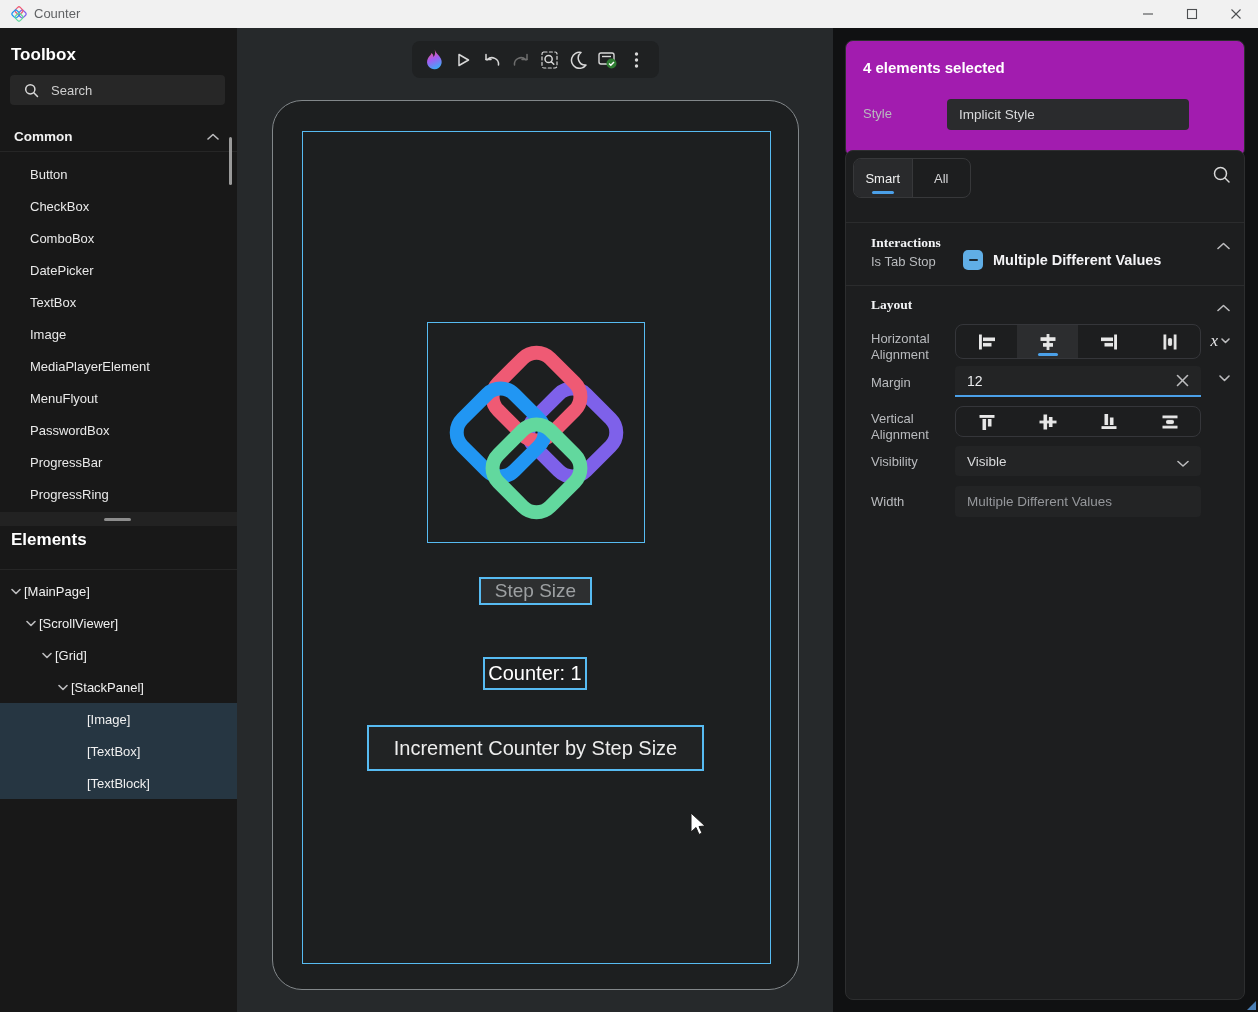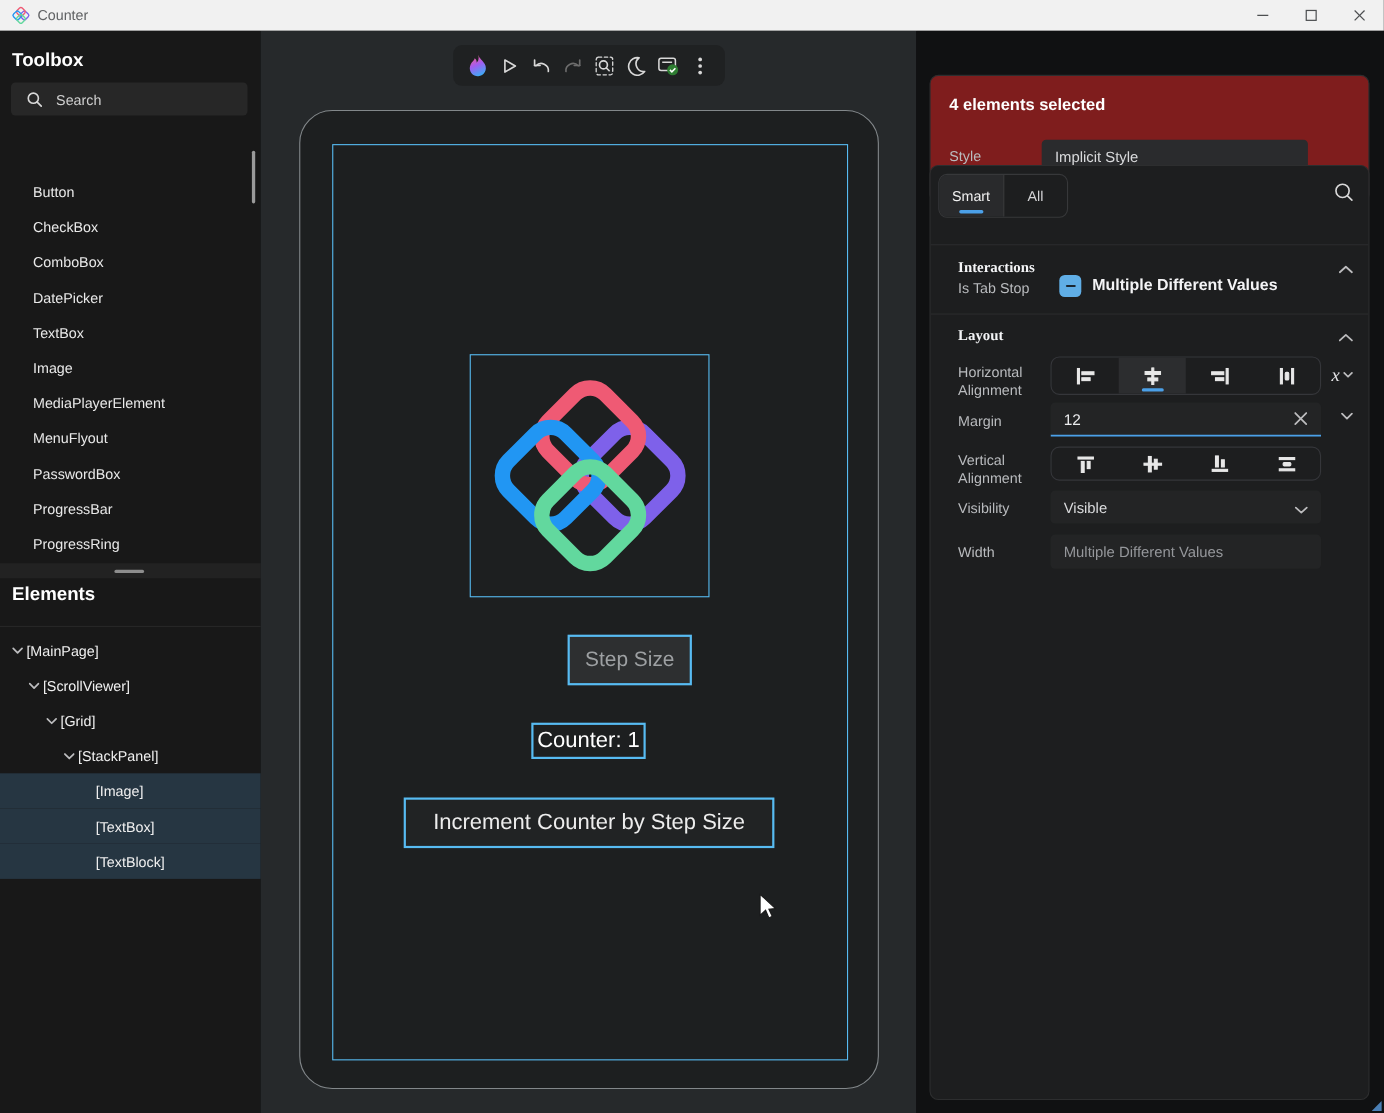--- a/index.html
+++ b/index.html
@@ -71,7 +71,7 @@
 
   
   .card { position:absolute; left:12px; width:400px; background:#1d1e1f; border:1px solid #2d2e2f; border-radius:8px; }
-  #card-selection { top:12px; height:117px; background:#7f1d1d;margin-top:28px; }
+  #card-selection { top:12px; height:117px; background:#a21caf; }
   #card-selection .sel-title { position:absolute; left:17px; top:18px; font-size:15px; font-weight:bold; color:#ffffff; }
   .prop-label { position:absolute; left:25px; color:#b9bbbe; font-size:13px; }
   .field { position:absolute; left:109px; width:246px; height:31px; background:#232425; border-radius:4px;

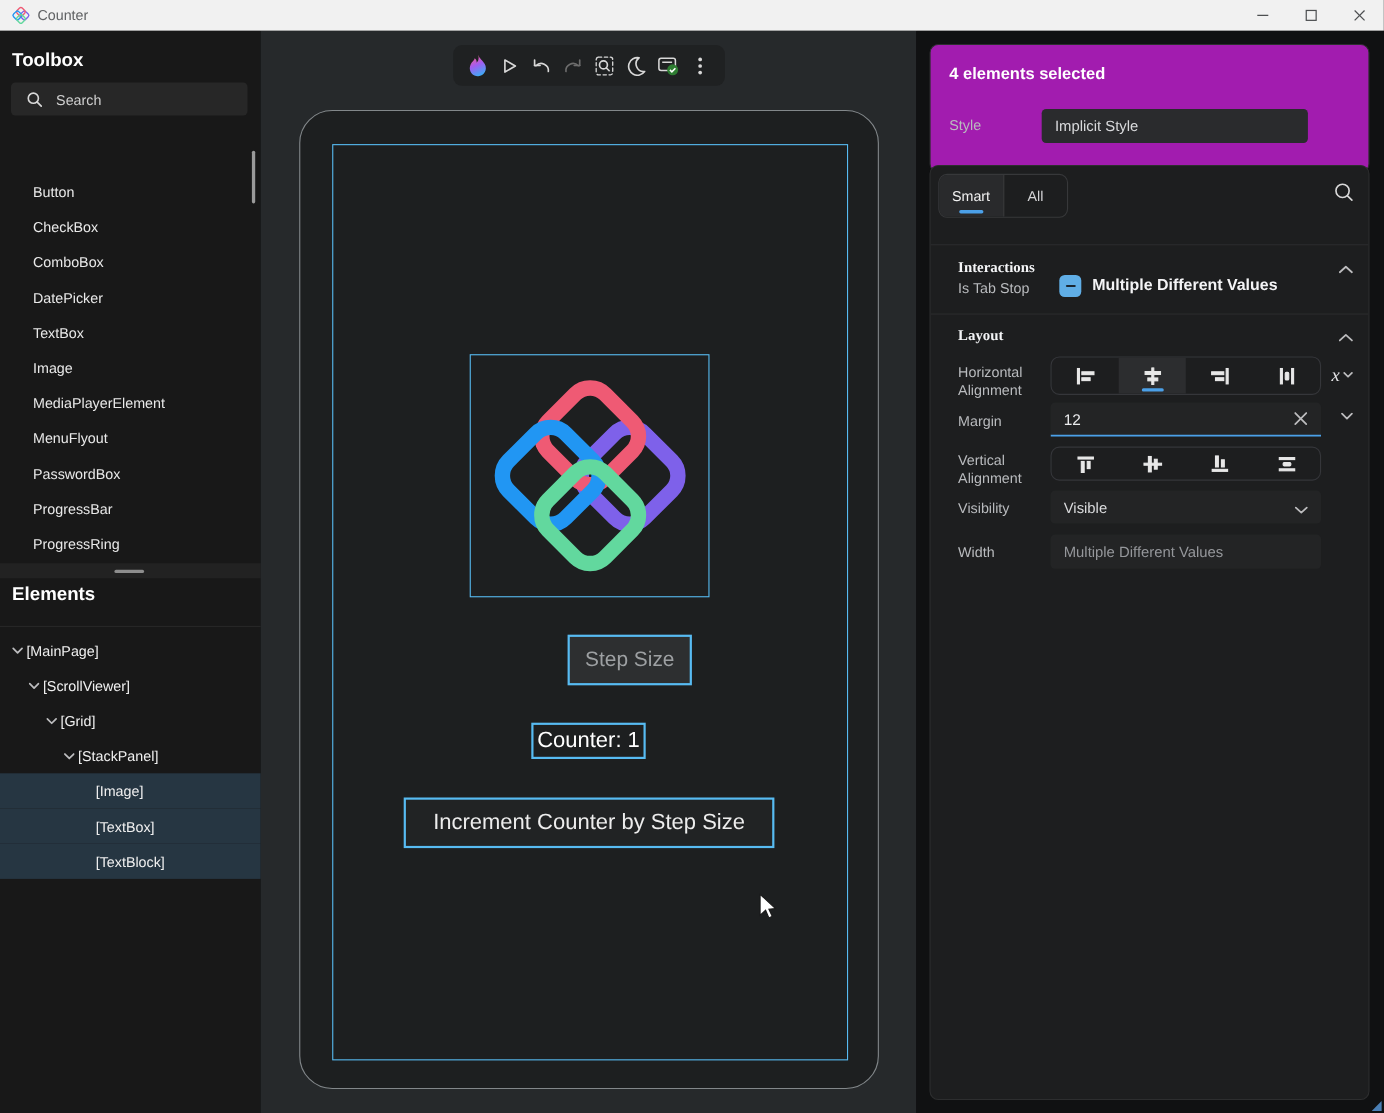--- a/index.html
+++ b/index.html
@@ -169,6 +169,12 @@
     <input type="text" placeholder="Search" style="">
   </div>
 
+  <div class="sect-header" style="top:94px">
+    <span class="lbl">Common</span>
+    <svg class="chev chev-svg" width="12" height="8">
+        <polyline points="1,6 6,1.5 11,6"></polyline>
+      </svg>
+  </div>
   <div id="scrollthumb"></div>
 
   <div class="tb-item" style="top:130px">

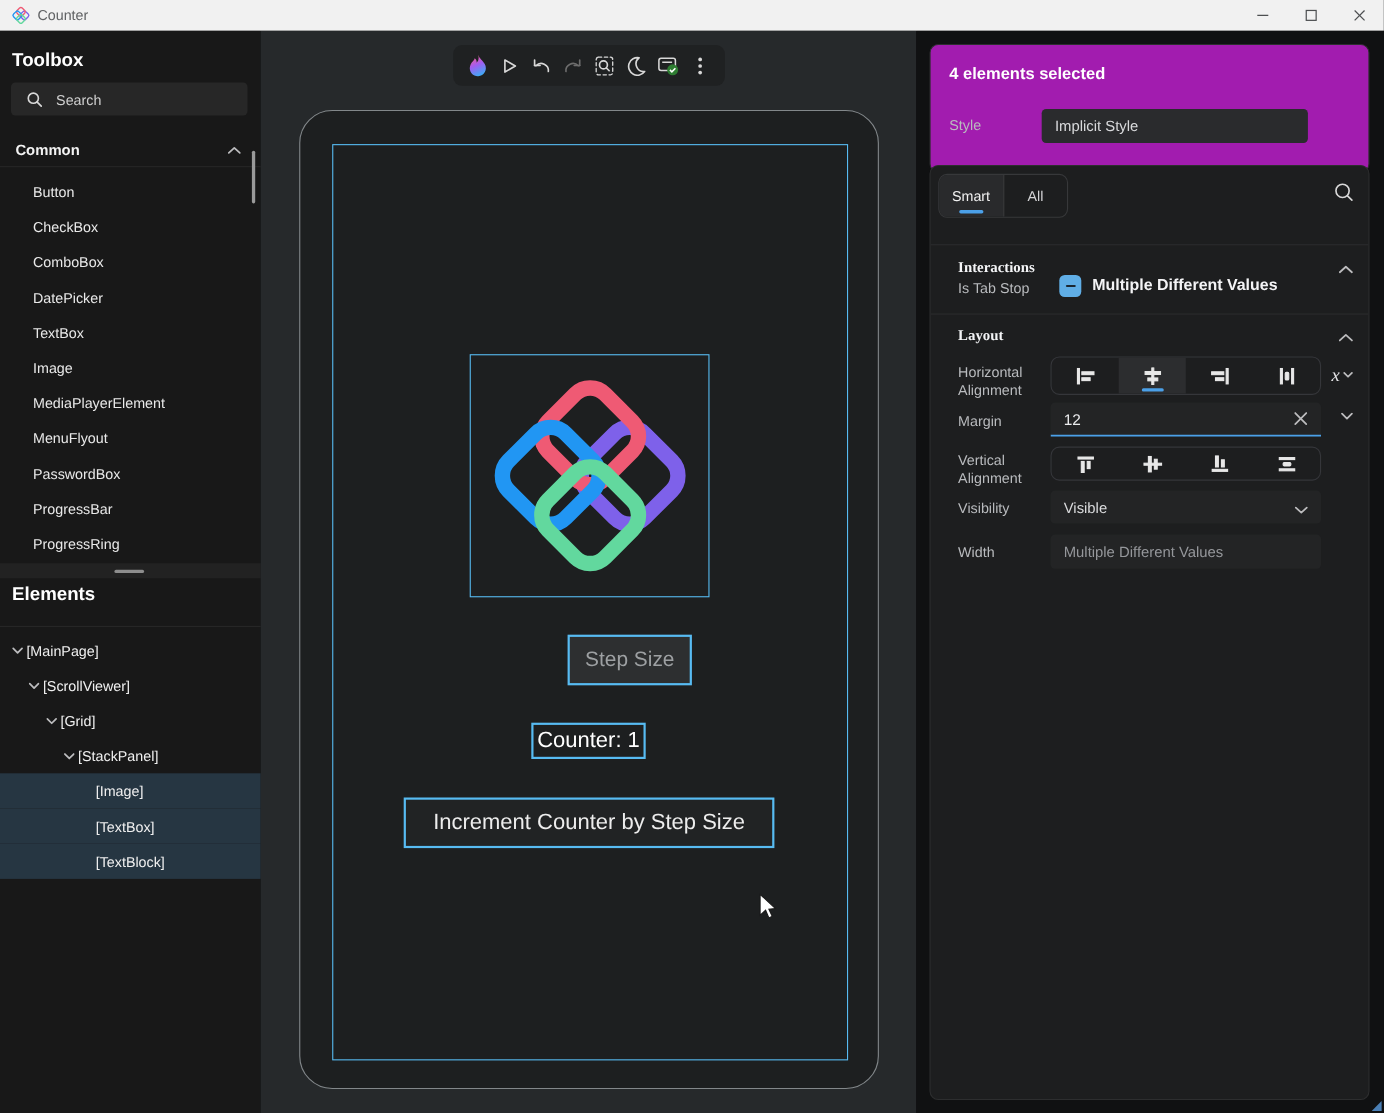--- a/index.html
+++ b/index.html
@@ -58,9 +58,9 @@
   #sel-root { position:absolute; left:65px; top:103px; width:469px; height:833px; border:1px solid #57bbf2; }
   #sel-image { position:absolute; left:190px; top:294px; width:218px; height:221px; border:1px solid #57bbf2;
     display:flex; align-items:center; justify-content:center; }
-  #app-textbox { position:absolute; left:242px; top:549px; width:113px; height:46px; background:#2d2f30;
+  #app-textbox { position:absolute; left:242px; top:549px; width:113px; height:28px; background:#2d2f30;
     border:2px solid #57bbf2; display:flex; align-items:center; justify-content:center;
-    color:#9da0a2; font-size:19px;margin-left:37px; }
+    color:#9da0a2; font-size:19px; }
   #app-textblock { position:absolute; left:246px; top:629px; width:104px; height:33px;
     border:2px solid #57bbf2; display:flex; align-items:center; justify-content:center;
     color:#ffffff; font-size:20px; }

